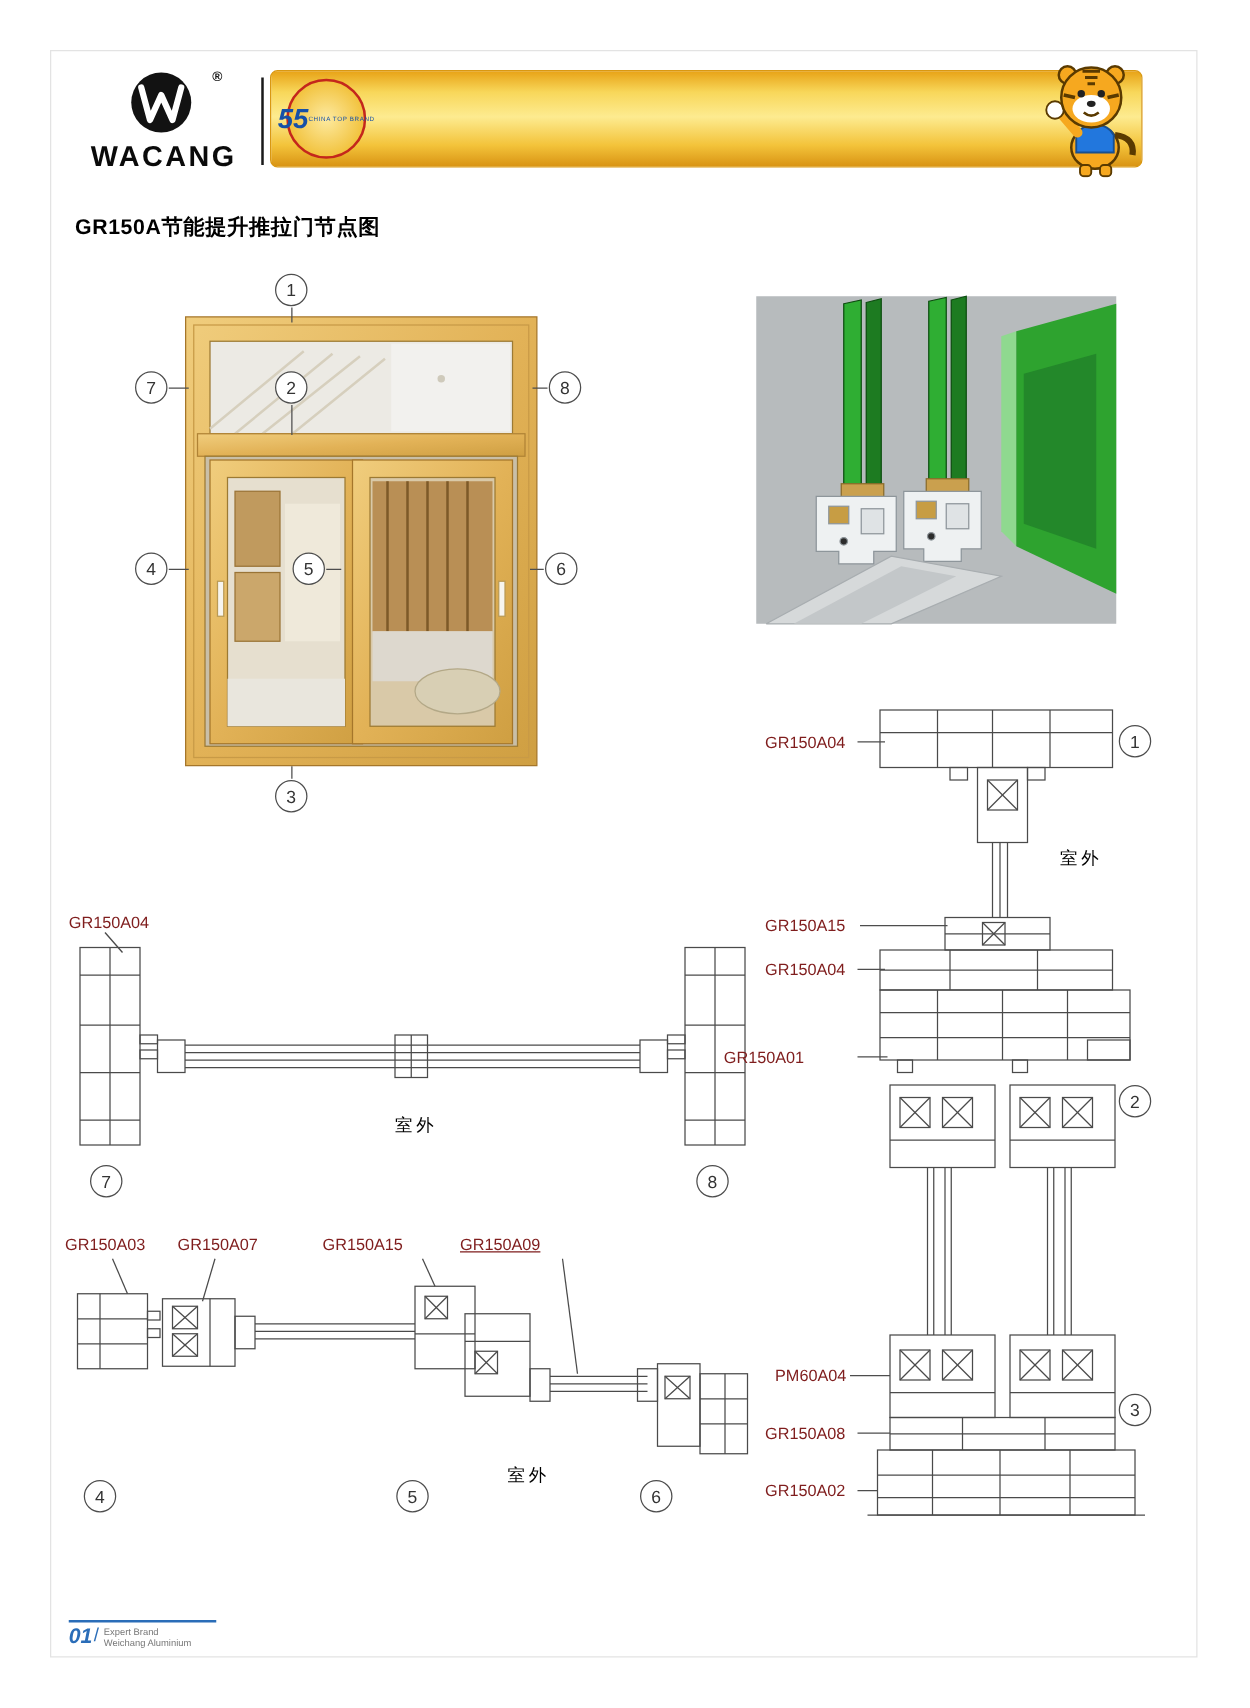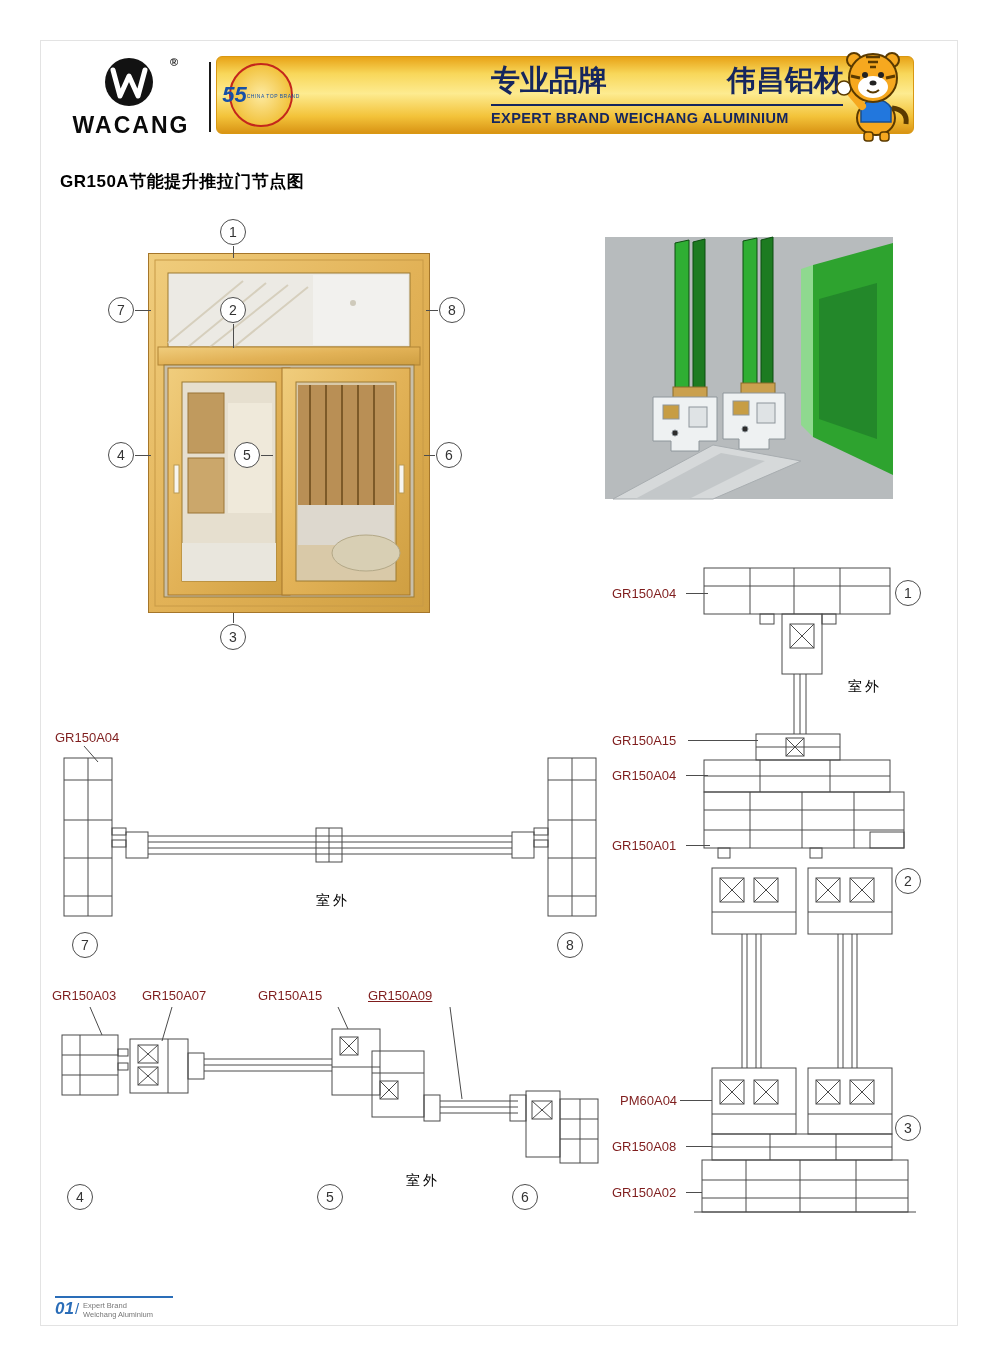--- a/index.html
+++ b/index.html
@@ -79,14 +79,6 @@
       <div class="seal">
         <div class="seal-glyph">55</div>
         <div class="seal-ring">CHINA TOP BRAND</div>
-      </div>
-      <div class="slogan">
-        <div class="slogan-cn">
-          <span>专业品牌</span>
-          <span>伟昌铝材</span>
-        </div>
-        <div class="slogan-rule"></div>
-        <div class="slogan-en">EXPERT BRAND WEICHANG ALUMINIUM</div>
       </div>
     </div>
 

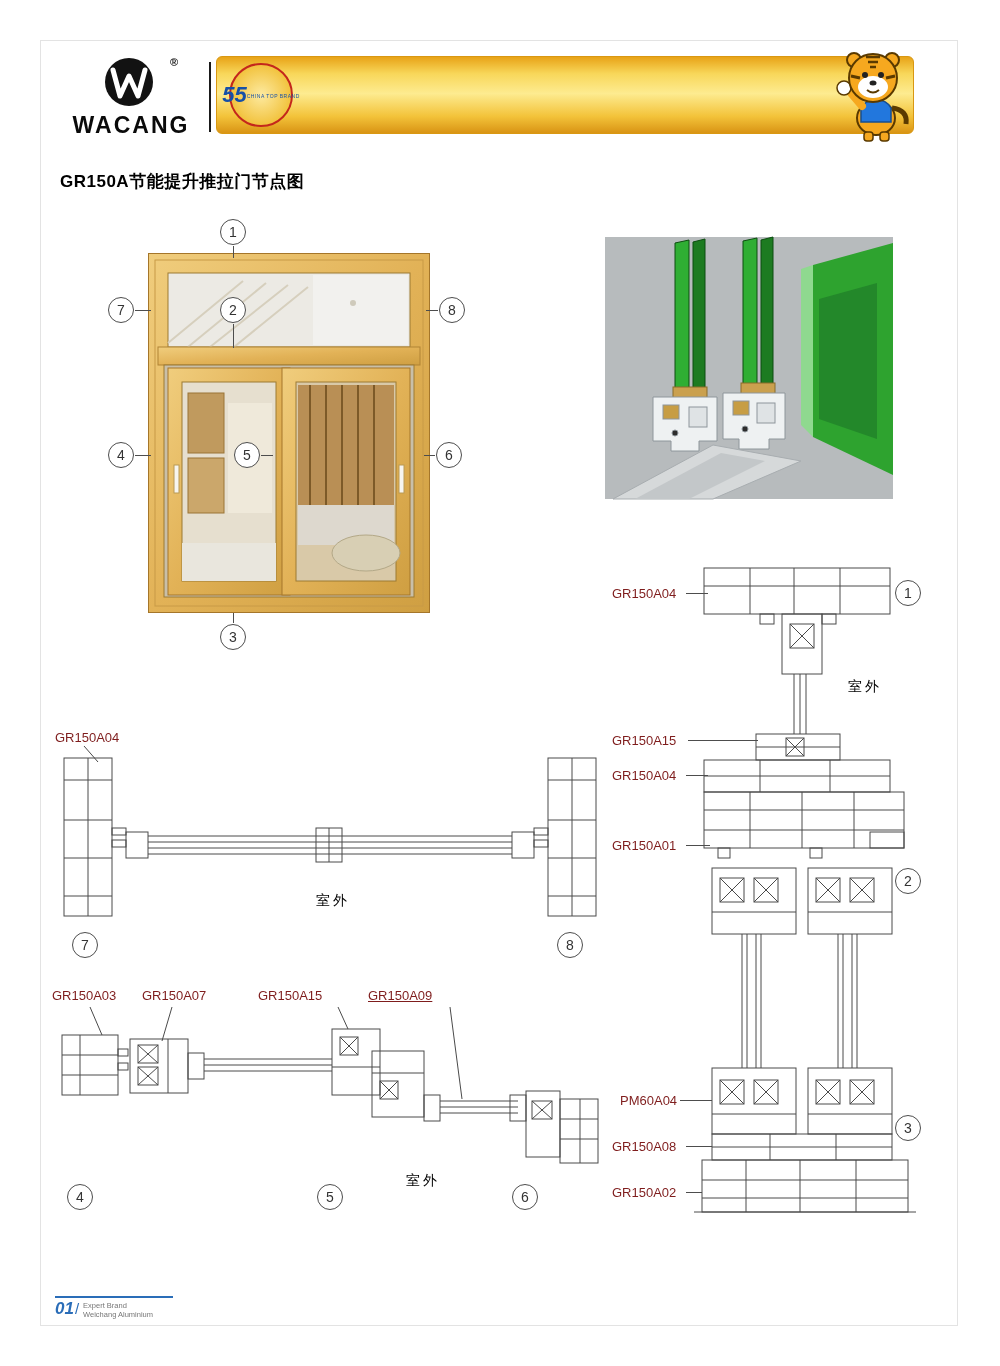--- a/index.html
+++ b/index.html
@@ -221,7 +221,7 @@
 
   <div class="part-label" style="left:612px; top:768px;">GR150A04</div>
   <div class="leader h" style="left:686px; top:775px; width:22px;"></div>
-  <div class="part-label" style="left:612px; top:838px;">GR150A01</div>
+  <div class="part-label" style="left:579px; top:838px;">GR150A01</div>
   <div class="leader h" style="left:686px; top:845px; width:24px;"></div>
   <div class="callout" style="left:895px; top:868px;">2</div>
   <div class="part-label" style="left:620px; top:1093px;">PM60A04</div>

